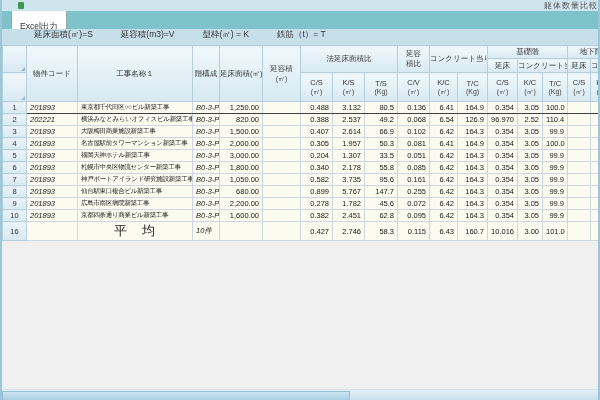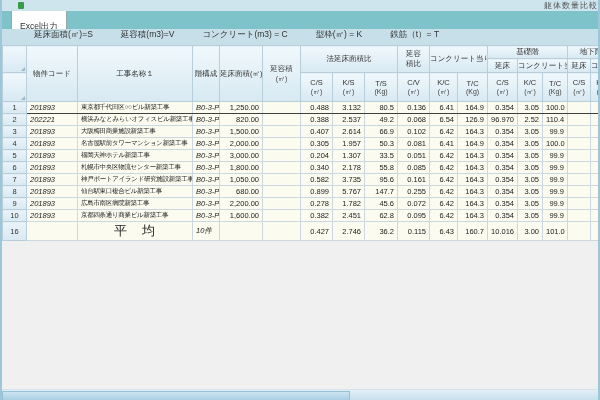--- a/index.html
+++ b/index.html
@@ -102,7 +102,6 @@
   <div class="legend">
     <span>延床面積(㎡)=S</span>
     <span>延容積(m3)=V</span>
-    <span>コンクリート(m3) = C</span>
     <span>型枠(㎡) = K</span>
     <span>鉄筋（t）= T</span>
   </div>

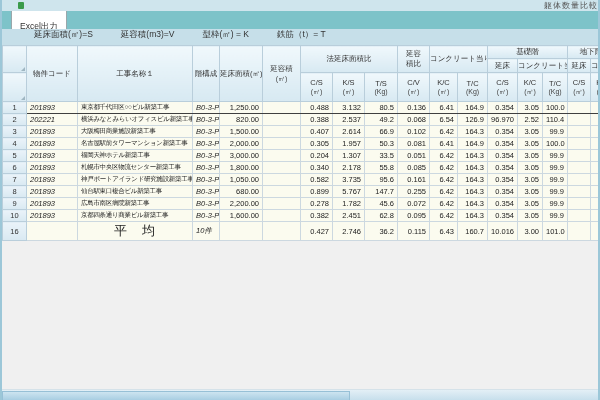--- a/index.html
+++ b/index.html
@@ -405,7 +405,7 @@
     <td class="num"></td>
     <td class="num">0.427</td>
     <td class="num">2.746</td>
-    <td class="num">36.2</td>
+    <td class="num">58.3</td>
     <td class="num">0.115</td>
     <td class="num">6.43</td>
     <td class="num">160.7</td>

